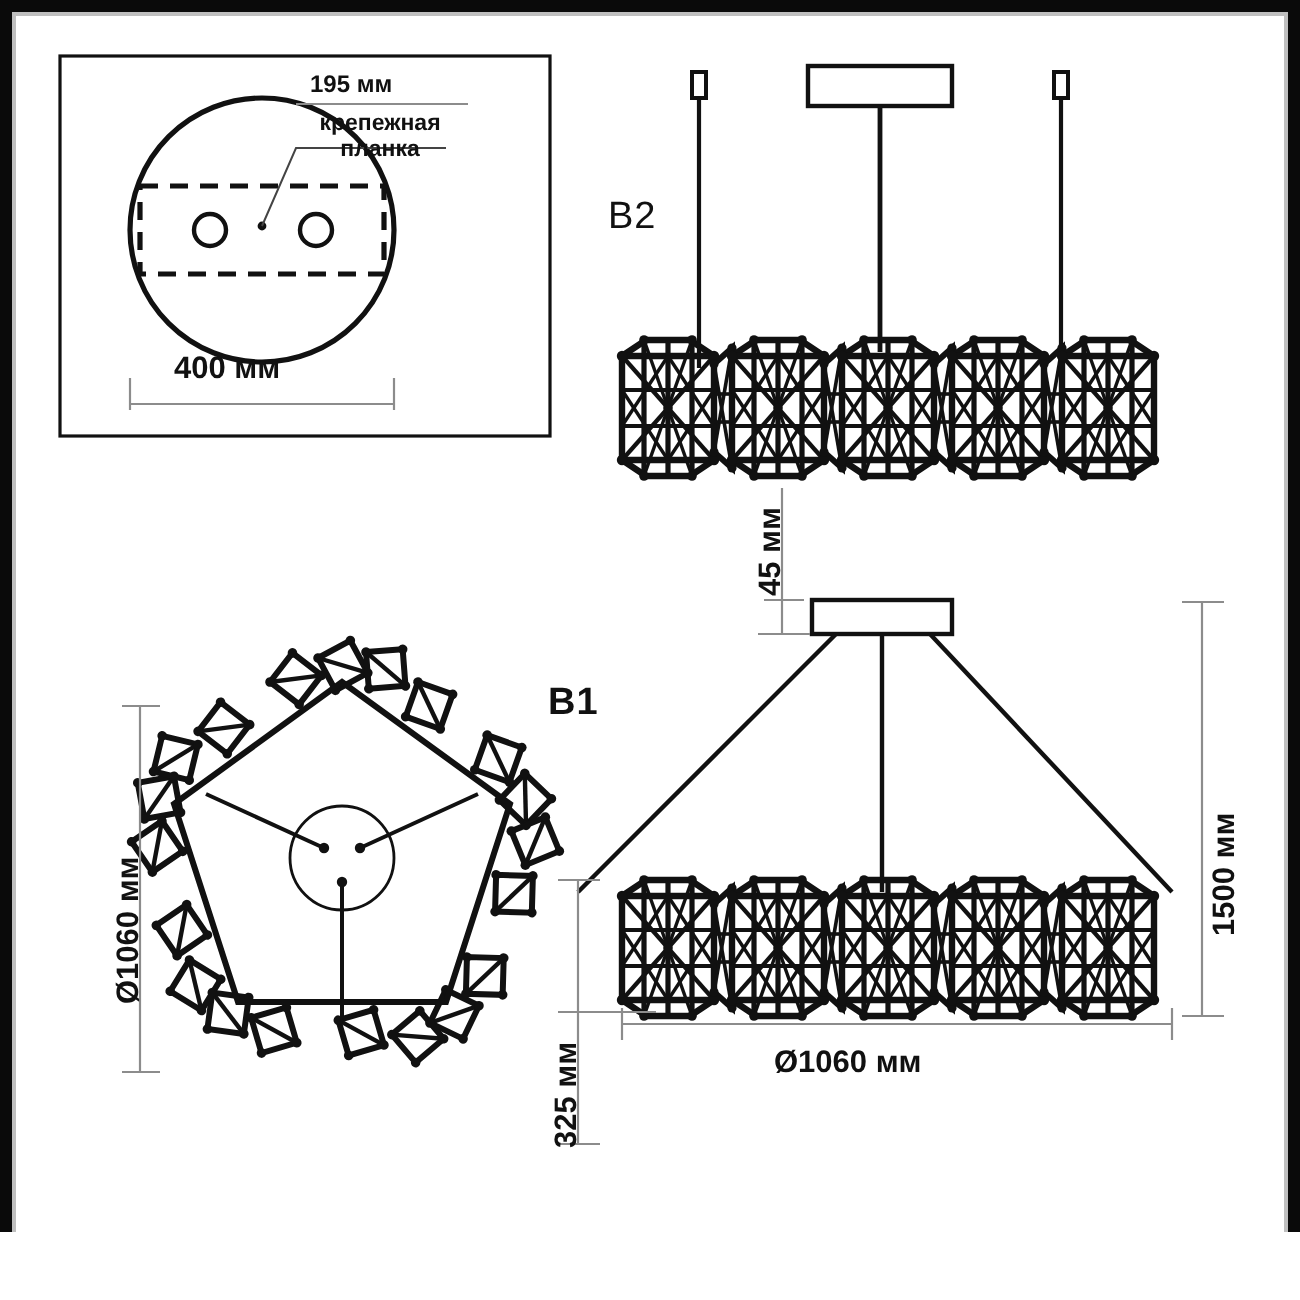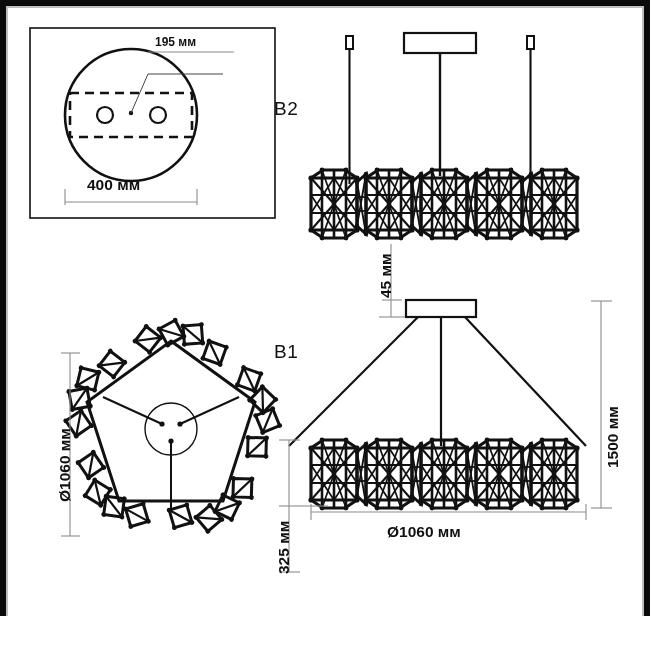--- a/index.html
+++ b/index.html
@@ -310,6 +310,10 @@
 
     <div class="lbl lbl-dim-sm" style="left:147px; top:28px;">195 мм</div>
 
+    <div class="lbl lbl-note" style="left:136px; top:48px; width:92px;">
+      <div>крепежная</div>
+      <div>планка</div>
+    </div>
 
     <div class="lbl lbl-dim" style="left:79px; top:169px;">400 мм</div>
 

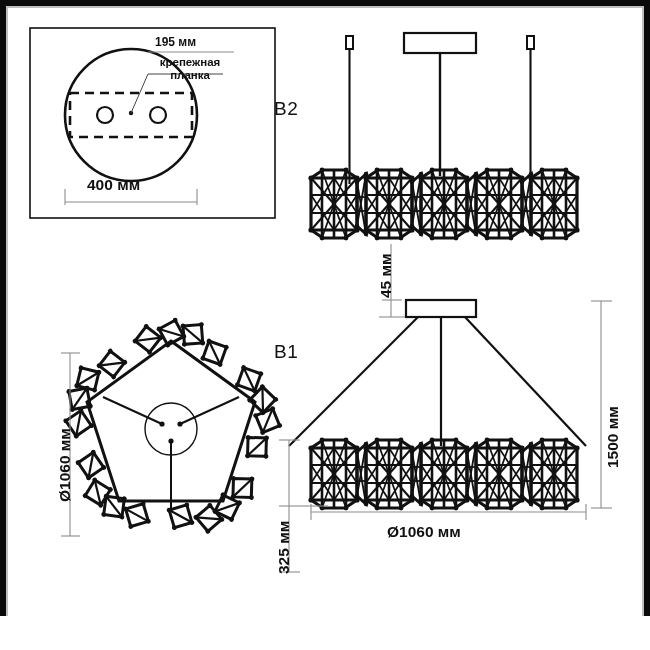--- a/index.html
+++ b/index.html
@@ -317,7 +317,7 @@
 
     <div class="lbl lbl-dim" style="left:79px; top:169px;">400 мм</div>
 
-    <div class="lbl lbl-view" style="left:266px; top:91px;">B2</div>
+    <div class="lbl lbl-view" style="left:266px; top:91px;padding-left:30px;">B2</div>
 
     <div class="lbl lbl-view" style="left:266px; top:334px;">B1</div>
 

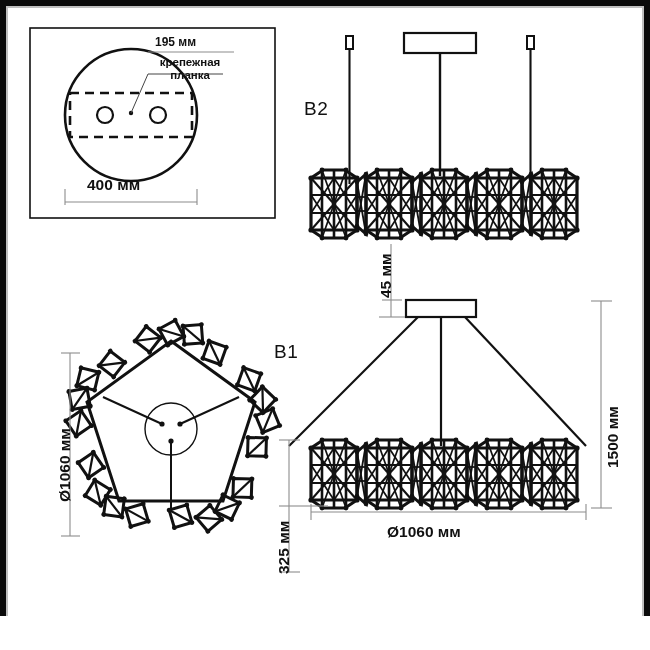--- a/index.html
+++ b/index.html
@@ -319,7 +319,7 @@
 
     <div class="lbl lbl-view" style="left:266px; top:91px;padding-left:30px;">B2</div>
 
-    <div class="lbl lbl-view" style="left:266px; top:334px;">B1</div>
+    <div class="lbl lbl-view" style="left:266px; top:334px;font-weight:bold;">B1</div>
 
     <div class="lbl lbl-dim rot90" style="left:370px; top:290px;">45 мм</div>
 

